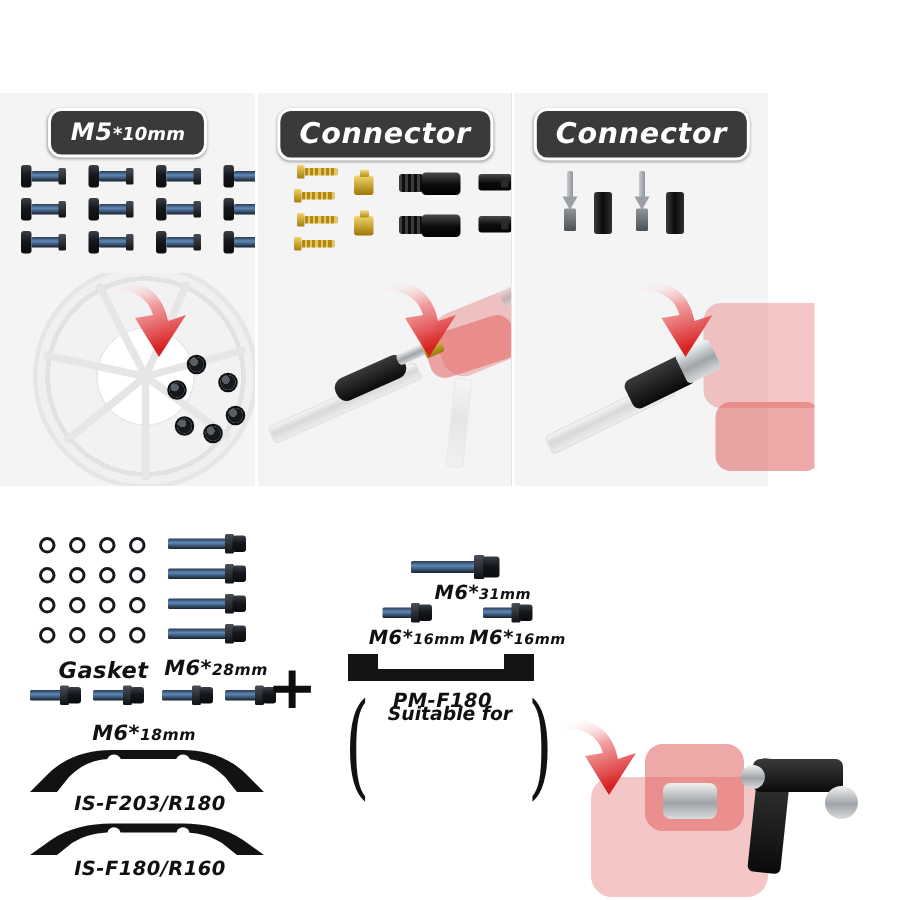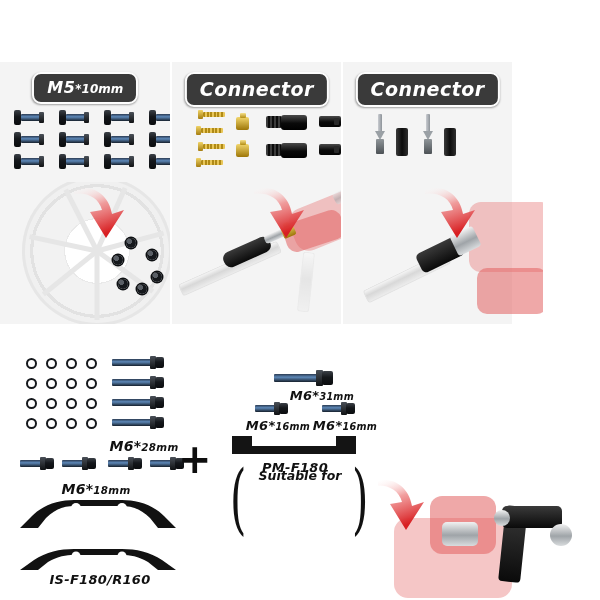--- a/index.html
+++ b/index.html
@@ -481,6 +481,7 @@
       <div class="gasket" style="left:40px; top:60px;"></div>
       <div class="gasket" style="left:60px; top:60px;"></div>
     </div>
+    <div class="plabel" style="left:16px; top:112px; width:106px; font-size:15px;">Gasket</div>
 
     <div class="parts" style="left:112px; top:30px; width:76px; height:82px;">
       <div class="bolt" style="left:0; top:0px;">

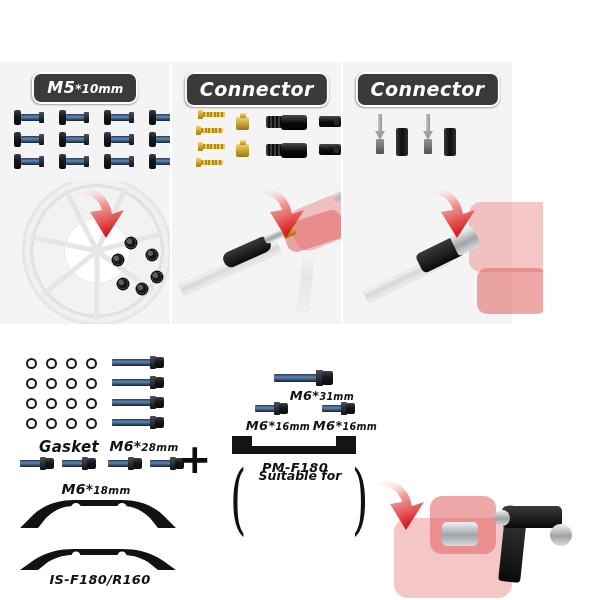--- a/index.html
+++ b/index.html
@@ -541,6 +541,7 @@
         <circle cx="104" cy="10" r="5" fill="#fff"></circle>
       </svg>
     </div>
+    <div class="plabel" style="left:40px; top:203px; width:120px; font-size:13px;">IS-F203/R180</div>
 
     <div class="is-bracket" style="left:18px; top:220px; width:160px; height:28px;">
       <svg viewBox="0 0 160 28" width="160" height="28">

